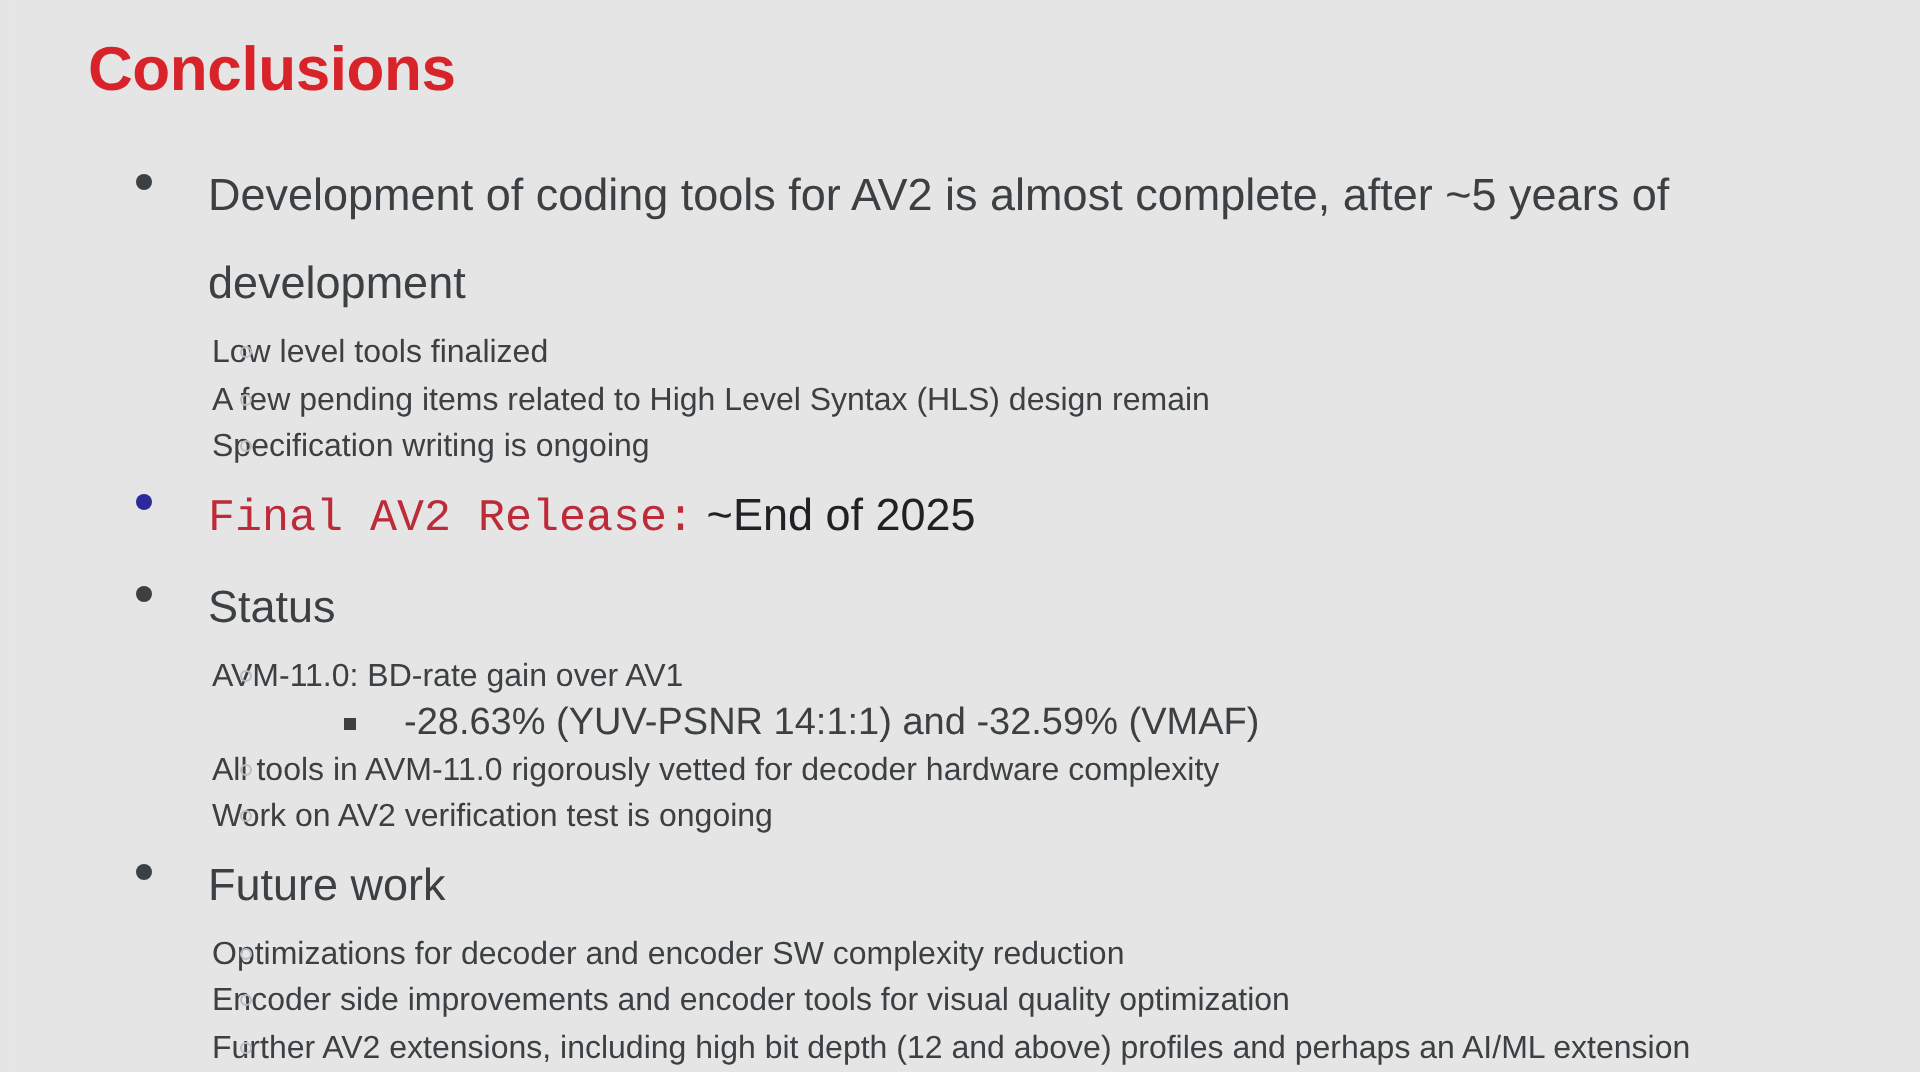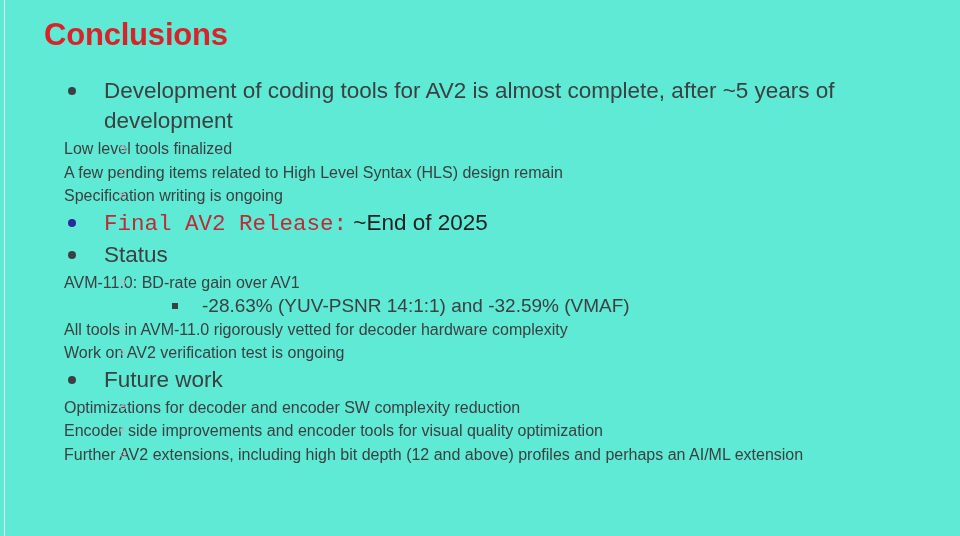--- a/index.html
+++ b/index.html
@@ -19,7 +19,7 @@
     position: relative;
     width: 960px;
     height: 536px;
-    background: #5eead4;
+    background: #e5e5e5;
     box-sizing: border-box;
   }
 

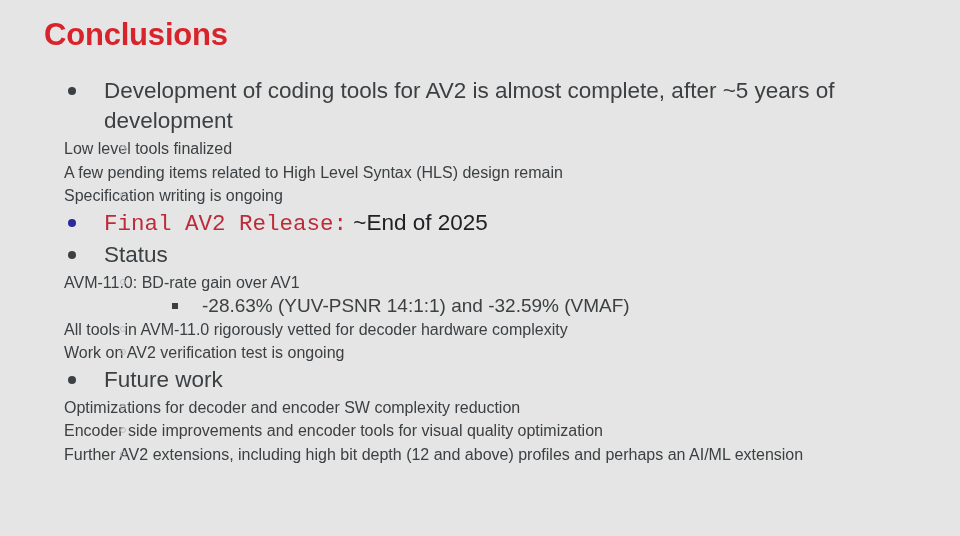--- a/index.html
+++ b/index.html
@@ -68,7 +68,7 @@
   li.l1 {
     padding-left: 104px;
     font-size: 22.5px;
-    line-height: 30px;
+    line-height: 44px;
     margin-bottom: 1px;
   }
   li.l1 > .marker {

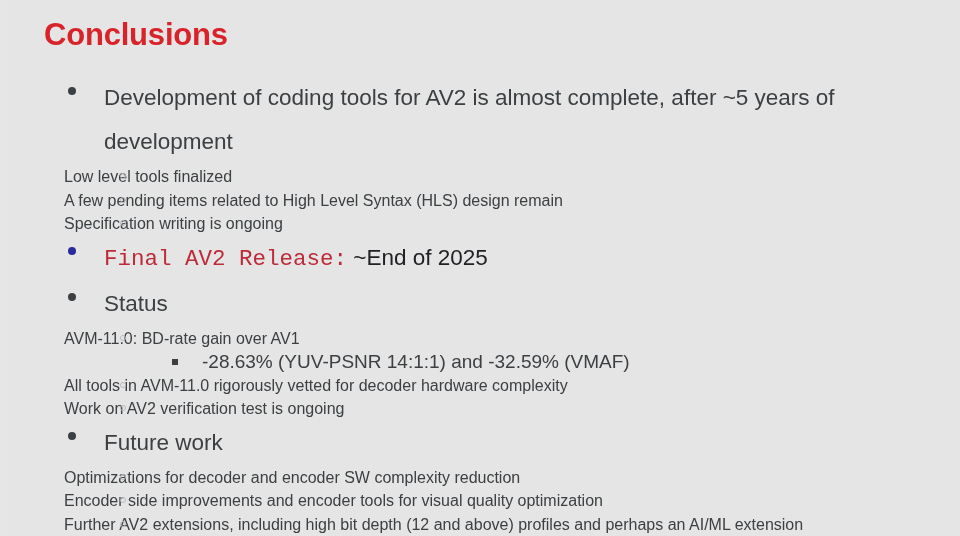--- a/index.html
+++ b/index.html
@@ -84,7 +84,7 @@
 
   
   li.l2 {
-    padding-left: 64px;
+    padding-left: 106px;
     font-size: 16px;
     line-height: 23.5px;
   }

